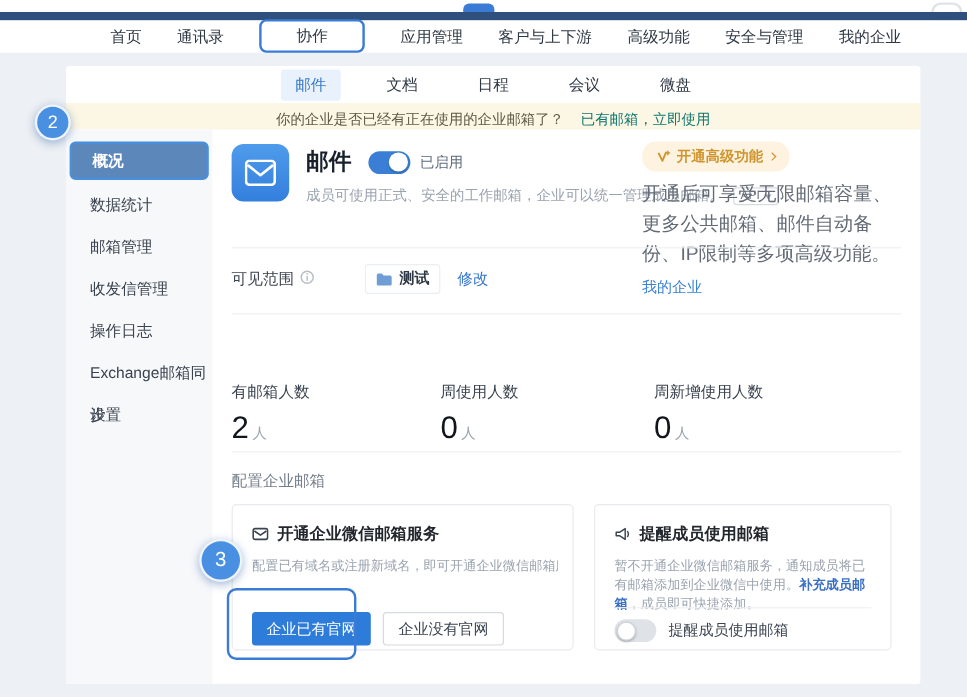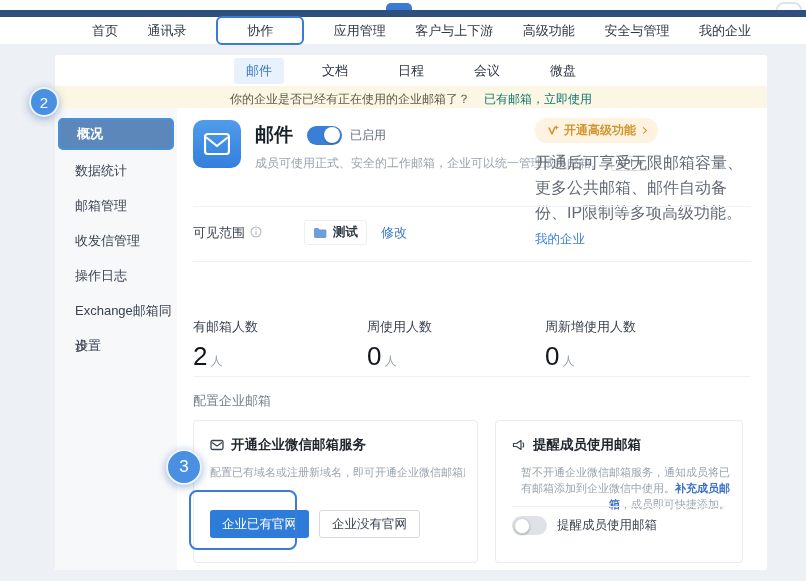--- a/index.html
+++ b/index.html
@@ -74,7 +74,7 @@
 
   .config-label { position:absolute; left:16px; top:284px; font-size:13px; color:#767e8a; }
 
-  .setup-card { position:absolute; top:312px; height:143px; border:1px solid #e8eaee; border-radius:4px; background:#fff;text-align:right; }
+  .setup-card { position:absolute; top:312px; height:122px; border:1px solid #e8eaee; border-radius:4px; background:#fff; }
   .setup-card.left { left:16px; width:285px; }
   .setup-card.right { left:318px; width:248px; }
   .sc-title { position:absolute; left:16px; top:15px; display:flex; align-items:center; font-size:13.5px; font-weight:bold; color:#22272e; }

